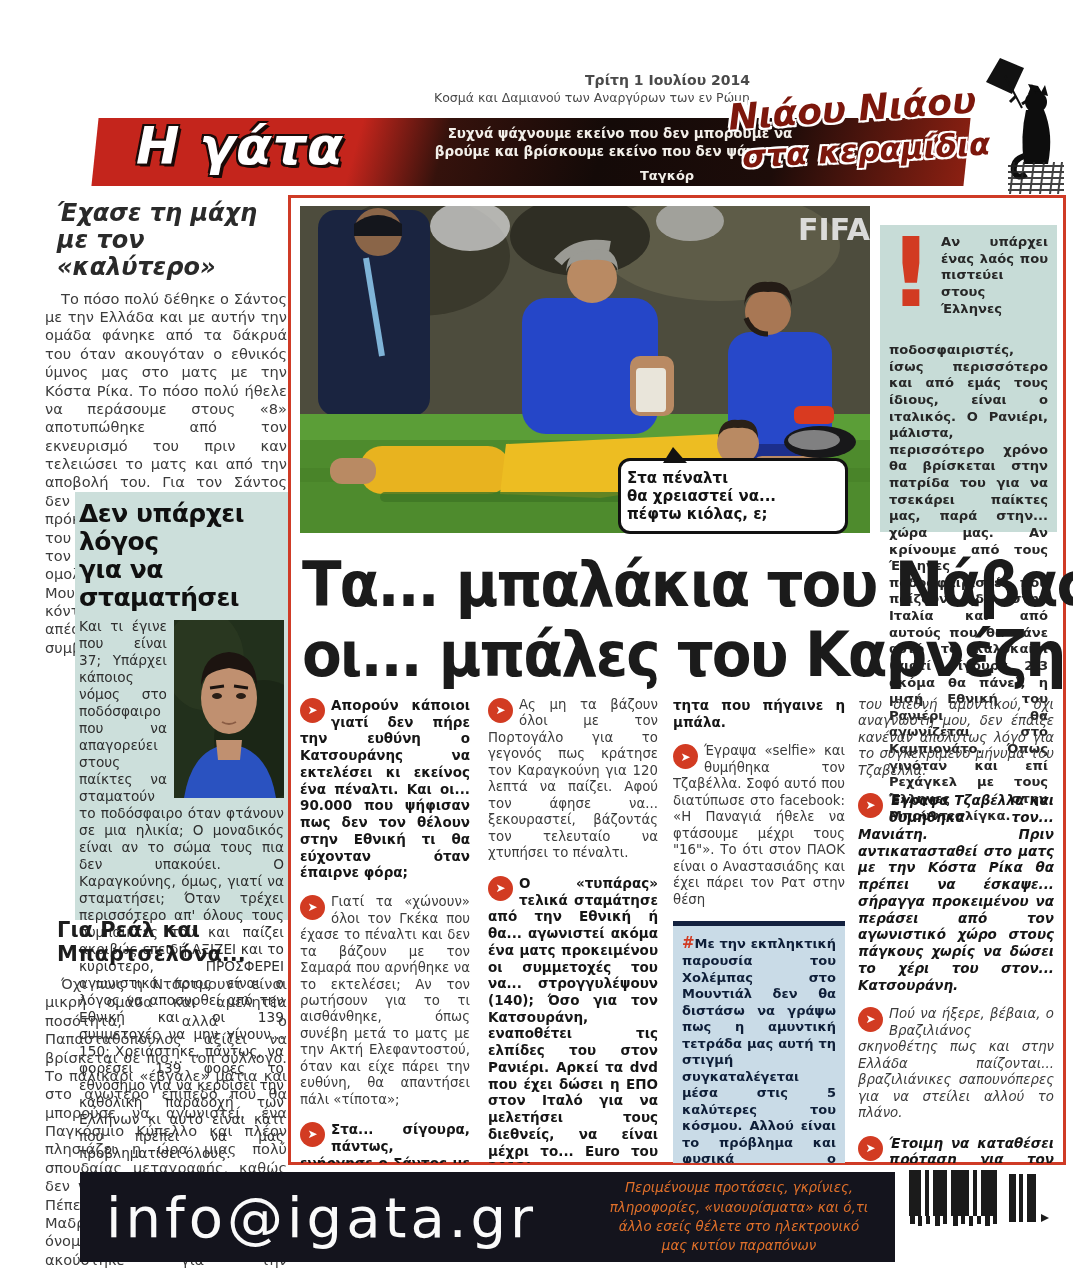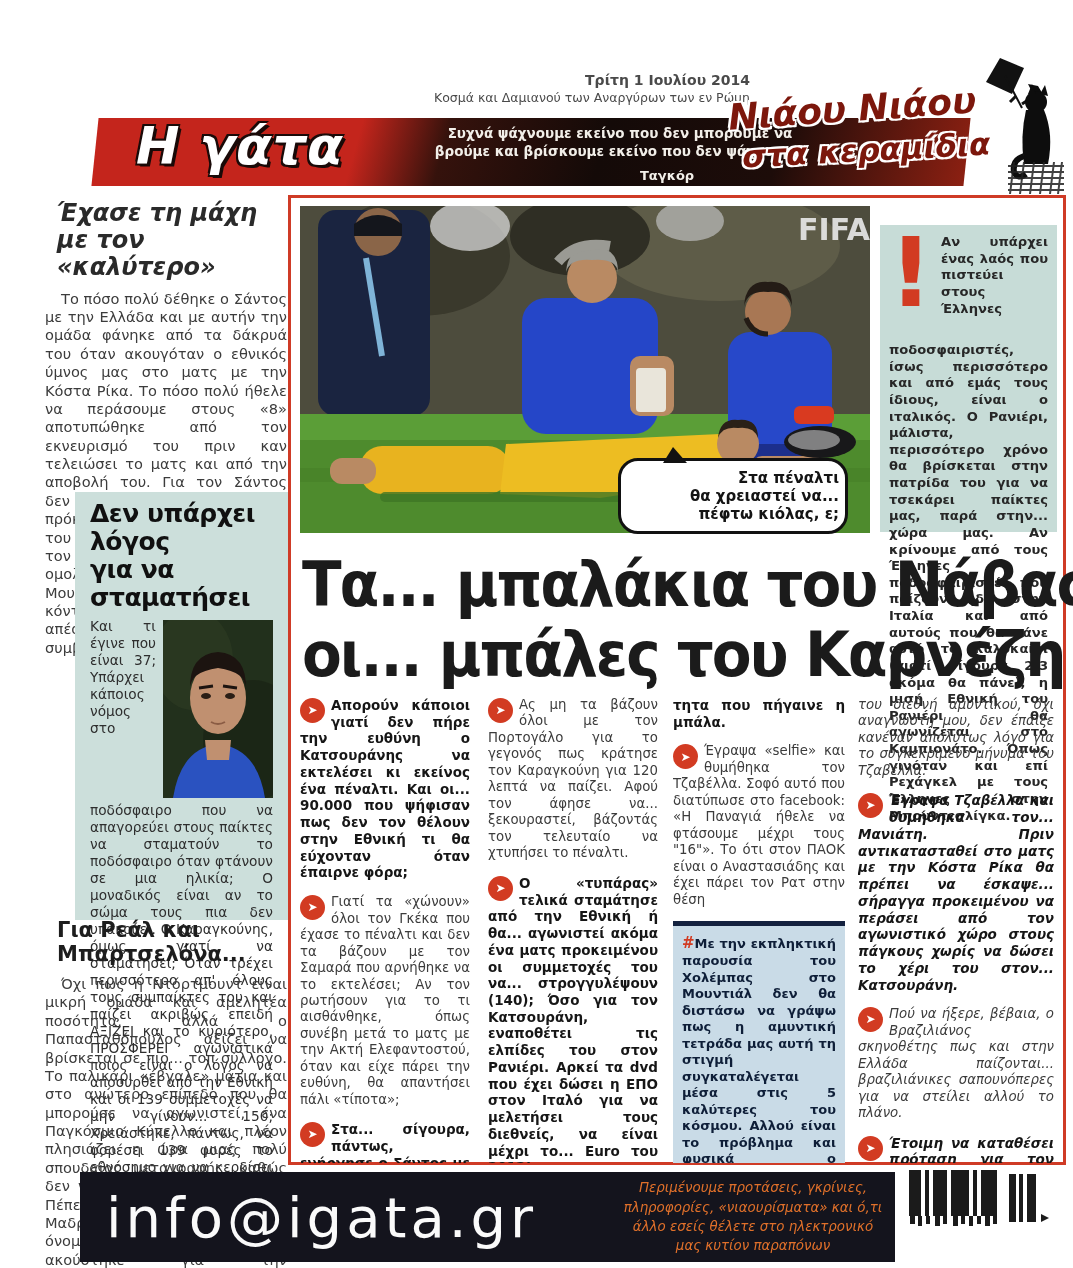--- a/index.html
+++ b/index.html
@@ -36,8 +36,8 @@
   
   .frame{left:288px;top:195px;width:778px;height:970px;border:3px solid #cf3b26;background:#fff;box-sizing:border-box;}
   .photo{left:300px;top:206px;width:670px;height:327px;}
-  .bubble{left:618px;top:458px;width:212px;background:#fff;border:3px solid #111;border-radius:20px;
-    padding:8px 6px;font-size:15px;font-weight:700;color:#141414;text-align:right;line-height:1.2;}
+  .bubble{left:618px;top:458px;width:212px;background:#fff;border:3px solid #111;border-radius:12px;
+    padding:8px 6px;font-size:15px;font-weight:700;color:#141414;text-align:left;line-height:1.2;}
   .bubble:before{content:"";position:absolute;top:-14px;left:42px;width:0;height:0;
     border-left:10px solid transparent;border-right:14px solid transparent;border-bottom:16px solid #111;}
   .sidebar-note{left:880px;top:225px;width:177px;height:307px;background:#c7dcd7;padding:9px 9px;box-sizing:border-box;

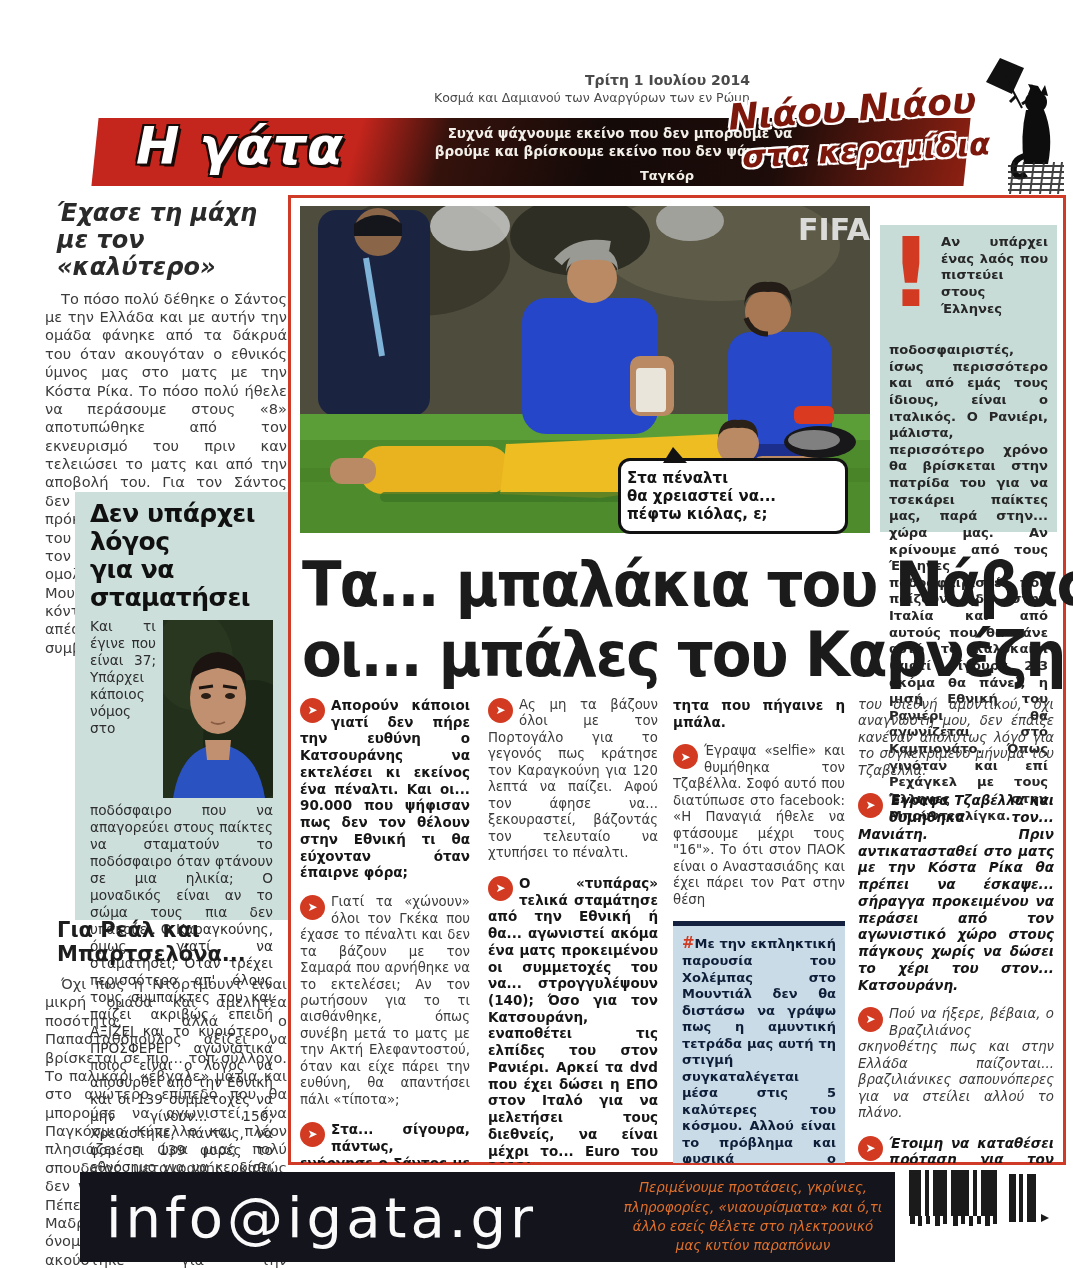--- a/index.html
+++ b/index.html
@@ -27,7 +27,7 @@
   .la1{left:45px;top:200px;width:242px;}
   .la1 .ttl{font-size:24px;font-weight:600;color:#2a2a2a;line-height:1.12;padding-left:12px;font-style:italic;}
   .leftbody{font-size:14.6px;line-height:1.26;color:#3c3c3c;text-align:justify;text-indent:16px;margin-top:9px;}
-  .la2{left:75px;top:492px;width:213px;height:428px;background:#ccdfdb;padding:8px 15px;box-sizing:border-box;}
+  .la2{left:75px;top:492px;width:213px;height:428px;background:#ccdfdb;padding:8px 4px;box-sizing:border-box;}
   .la2 .ttl{font-size:25px;font-weight:800;color:#101010;line-height:1.12;letter-spacing:-0.5px;}
   .la2 .bdy{font-size:13.7px;line-height:1.24;color:#2e2e2e;text-align:justify;margin-top:6px;}
   .portrait{float:right;width:110px;height:178px;margin:2px 0 4px 7px;}

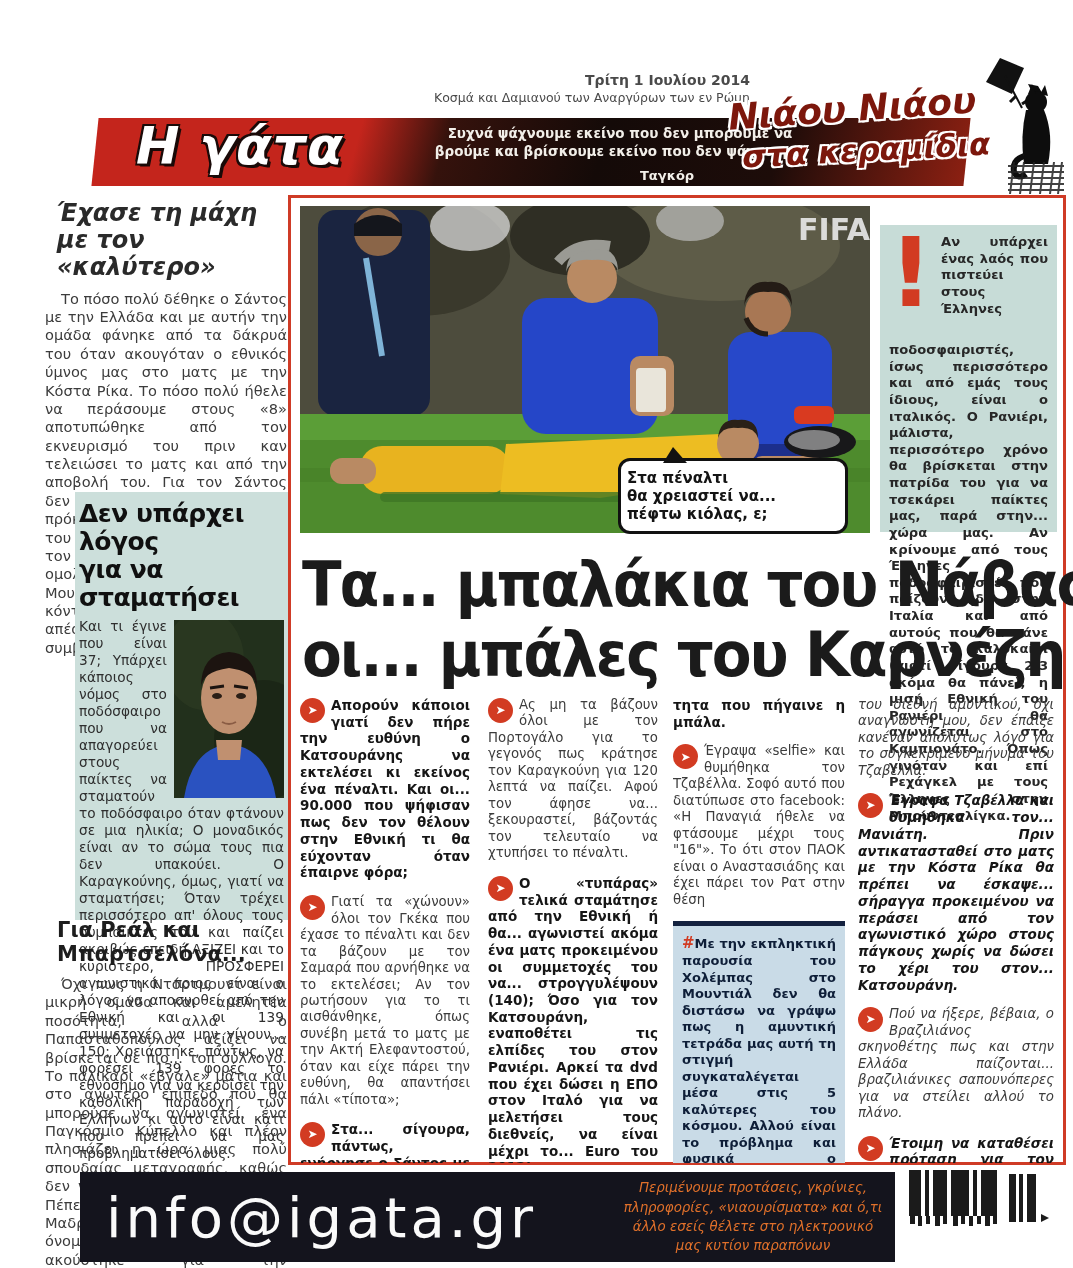--- a/index.html
+++ b/index.html
@@ -63,7 +63,7 @@
   
   .fbar{left:80px;top:1172px;width:815px;height:90px;background:#14141d;display:flex;align-items:center;}
   .femail{margin-left:26px;font-size:56px;color:#fafafa;letter-spacing:4px;font-weight:400;}
-  .fnote{margin-left:auto;margin-right:8px;width:268px;font-size:13.4px;font-style:italic;color:#e0702a;
+  .fnote{margin-left:auto;margin-right:22px;width:268px;font-size:13.4px;font-style:italic;color:#e0702a;
     line-height:1.45;text-align:center;}
   .fbarcode{left:905px;top:1170px;width:152px;height:60px;}
 </style>

